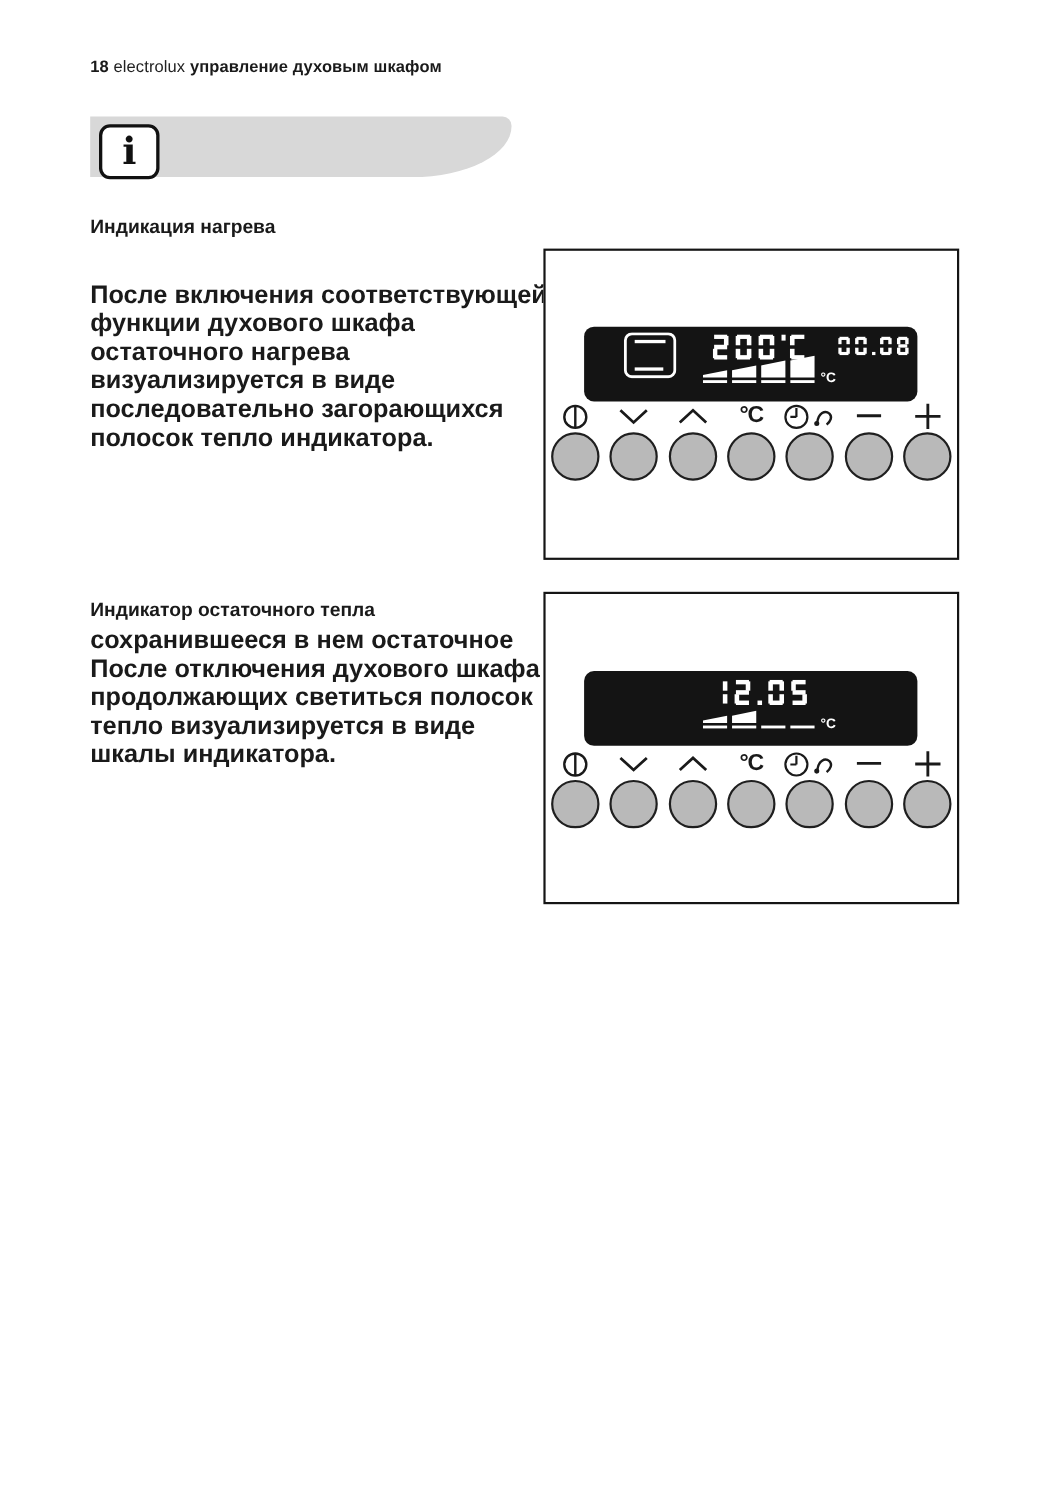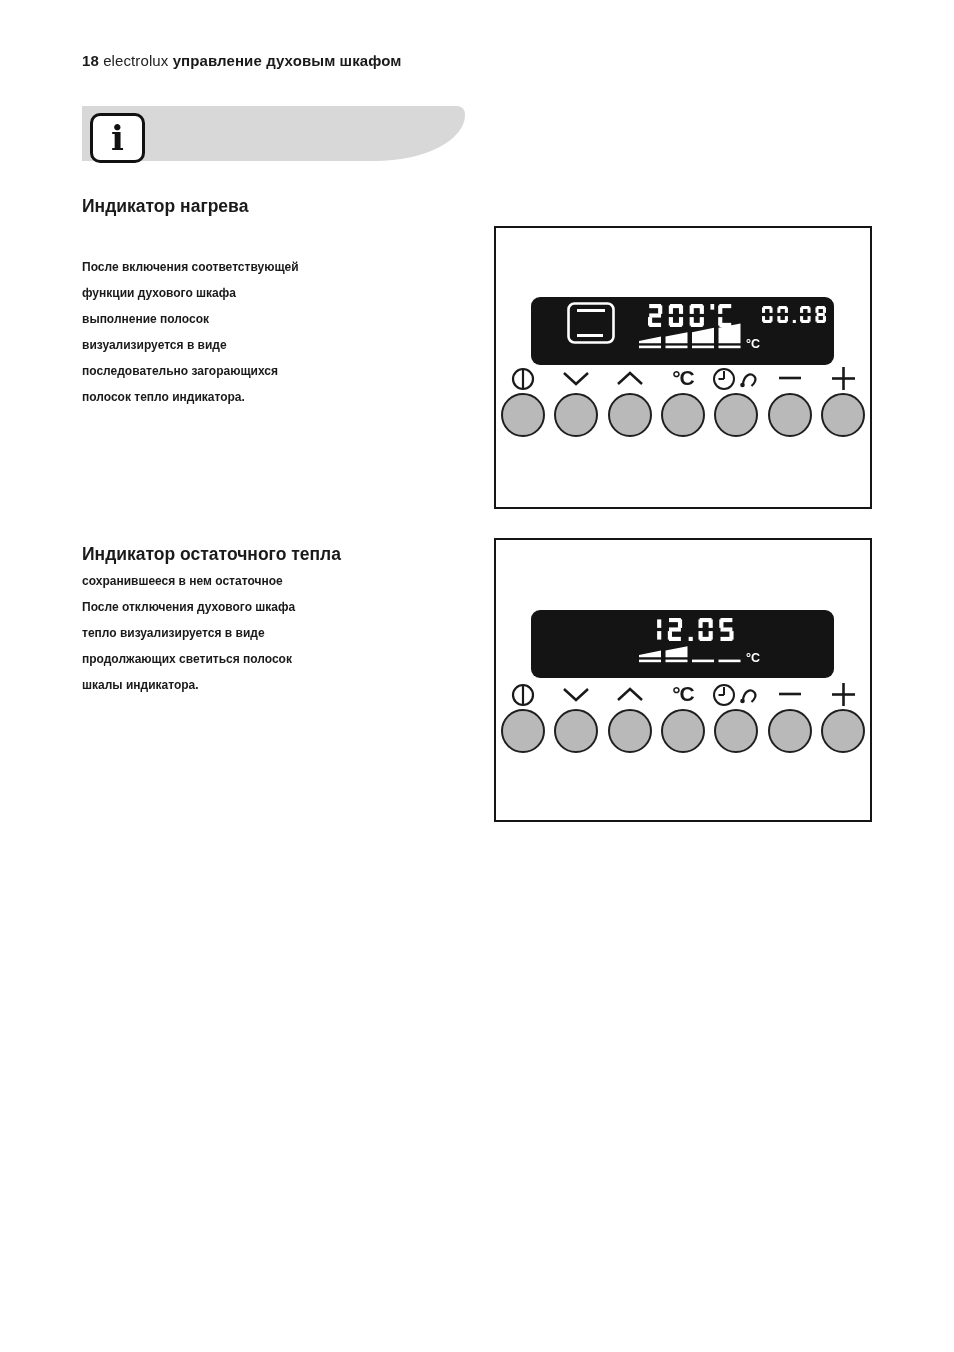--- a/index.html
+++ b/index.html
@@ -53,7 +53,7 @@
     </div>
   </div>
 
-  <div class="tcol h1" style="top:193px">Индикатор нагрева</div>
+  <div class="tcol h1" style="top:193px">Индикация нагрева</div>
   <div class="tcol para" style="top:254px">
       <div>После включения соответствующей</div>
       <div>функции духового шкафа</div>

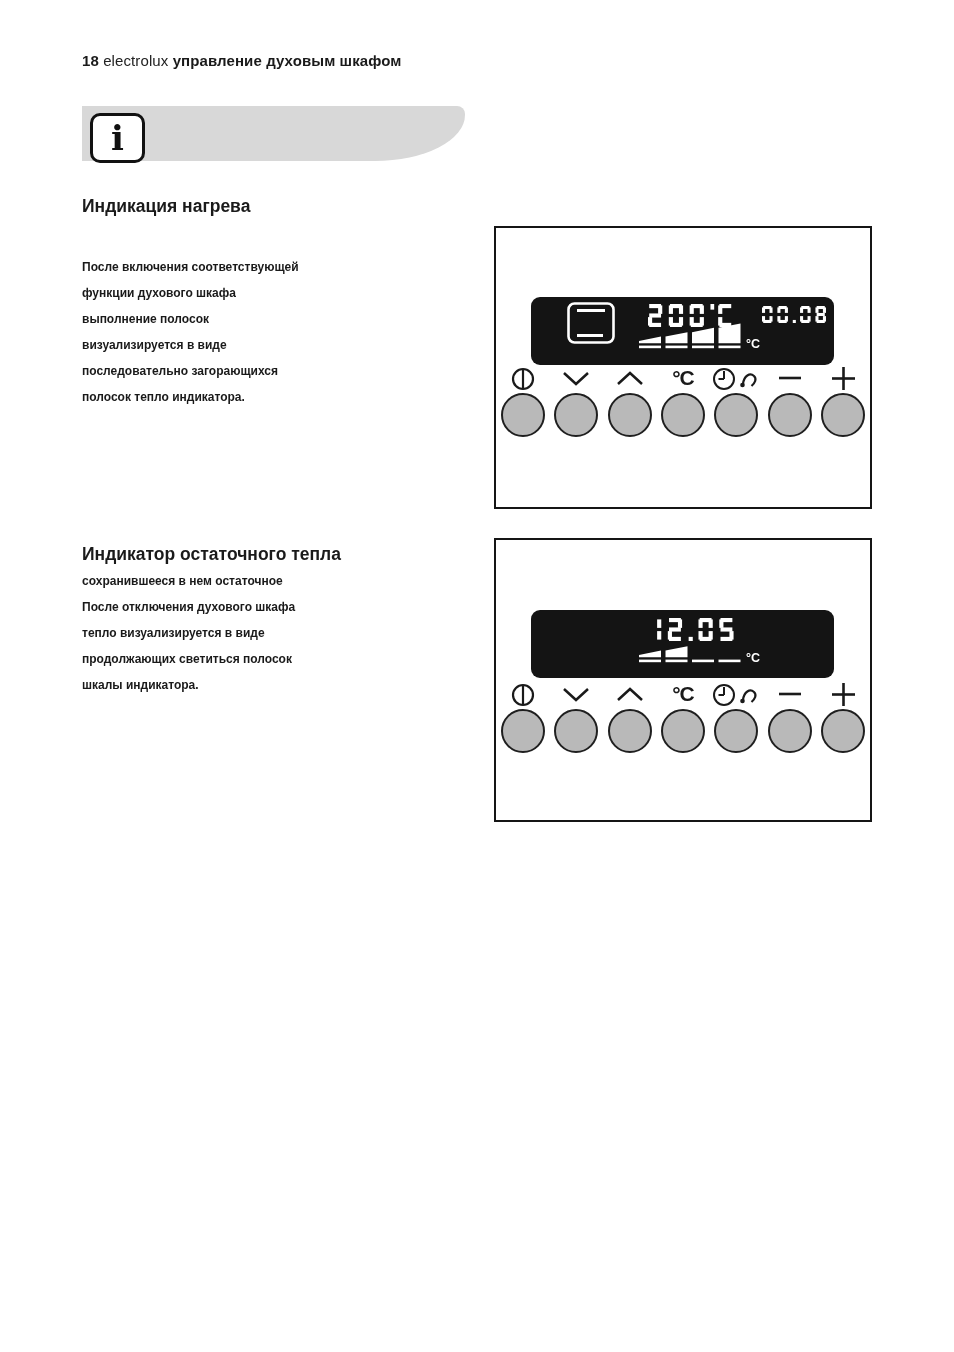--- a/index.html
+++ b/index.html
@@ -21,7 +21,7 @@
   
   .tcol{position:absolute;left:82px;width:404px;font-weight:bold;}
   .h1{font-size:17.5px;line-height:26px;}
-  .para div{font-size:12px;line-height:26px;white-space:nowrap;}
+  .para div{font-size:23px;line-height:26px;white-space:nowrap;}
 
   
   .panel{position:absolute;left:494px;width:378px;border:2px solid #151515;background:#fff;box-sizing:border-box;}

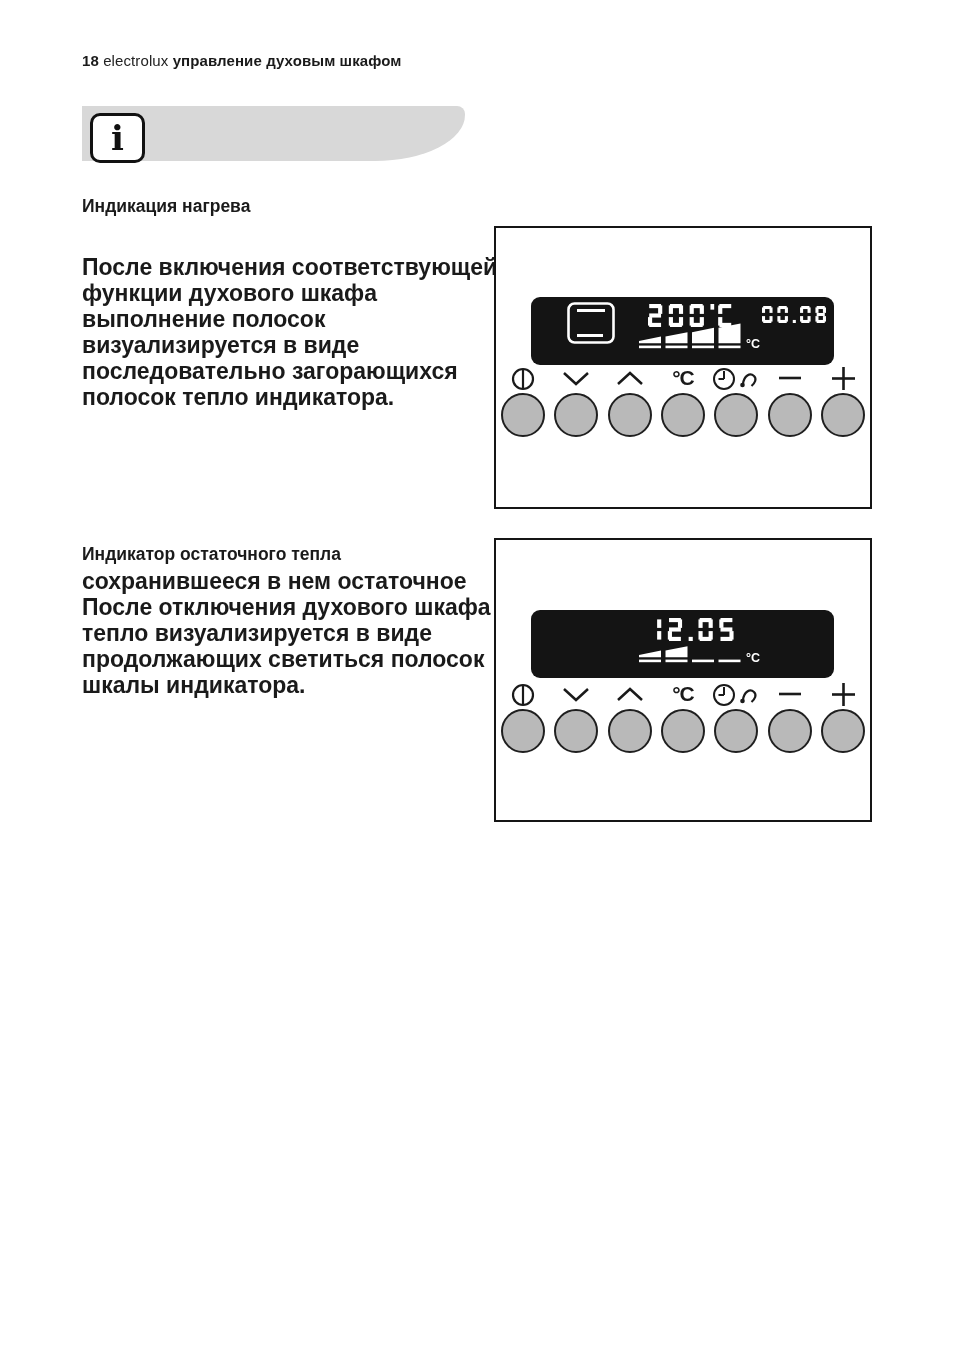--- a/index.html
+++ b/index.html
@@ -57,7 +57,7 @@
   <div class="tcol para" style="top:254px">
       <div>После включения соответствующей</div>
       <div>функции духового шкафа</div>
-      <div>выполнение полосок</div>
+      <div>остаточного нагрева</div>
       <div>визуализируется в виде</div>
       <div>последовательно загорающихся</div>
       <div>полосок тепло индикатора.</div>

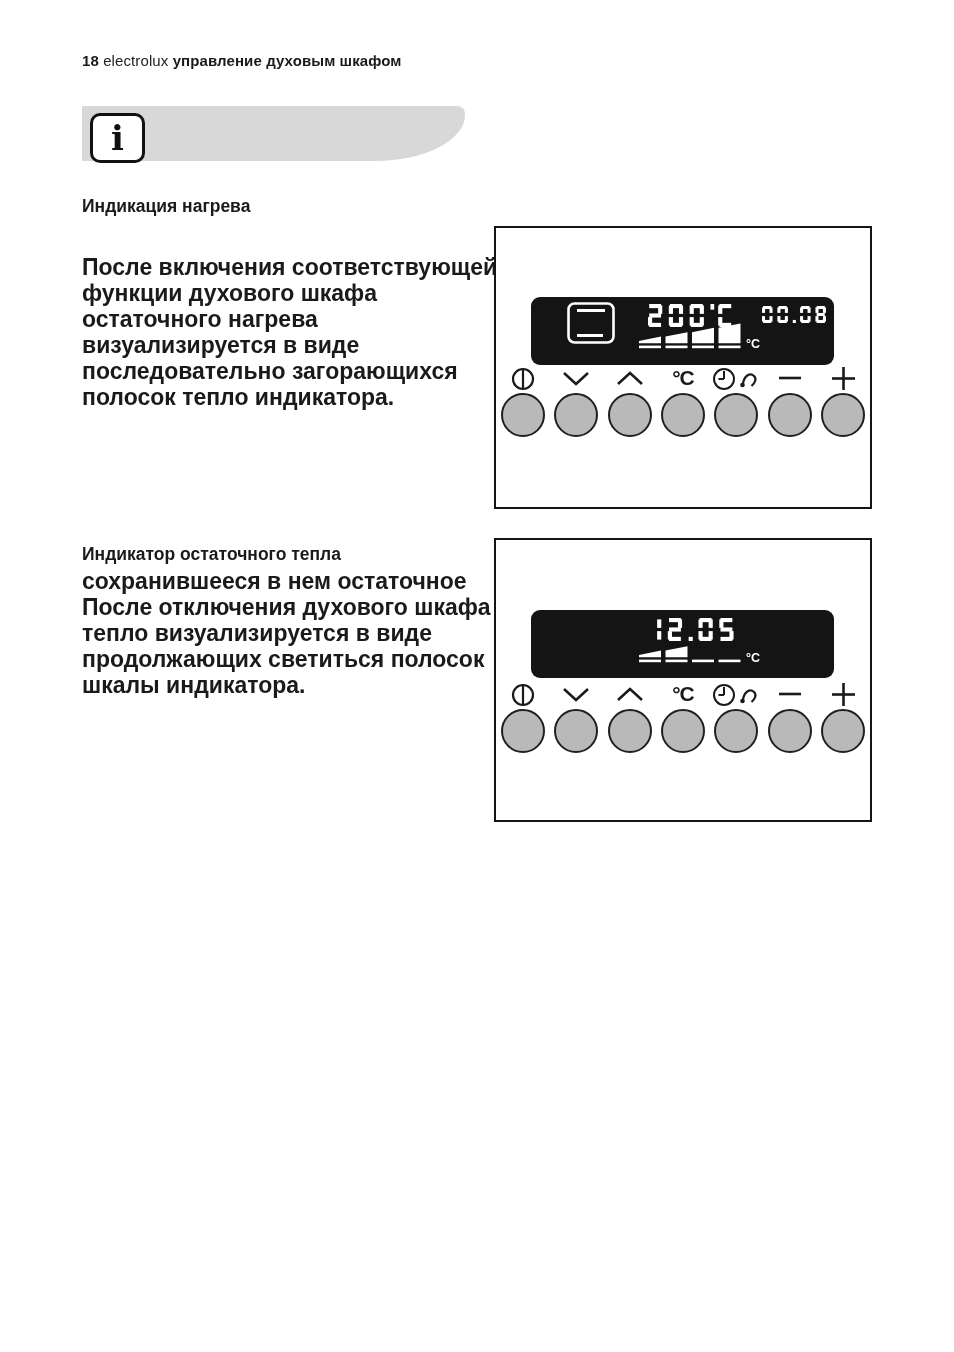--- a/index.html
+++ b/index.html
@@ -67,8 +67,8 @@
   <div class="tcol para" style="top:568px">
       <div>сохранившееся в нем остаточное</div>
       <div>После отключения духового шкафа</div>
+      <div>продолжающих светиться полосок</div>
       <div>тепло визуализируется в виде</div>
-      <div>продолжающих светиться полосок</div>
       <div>шкалы индикатора.</div>
     </div>
 

